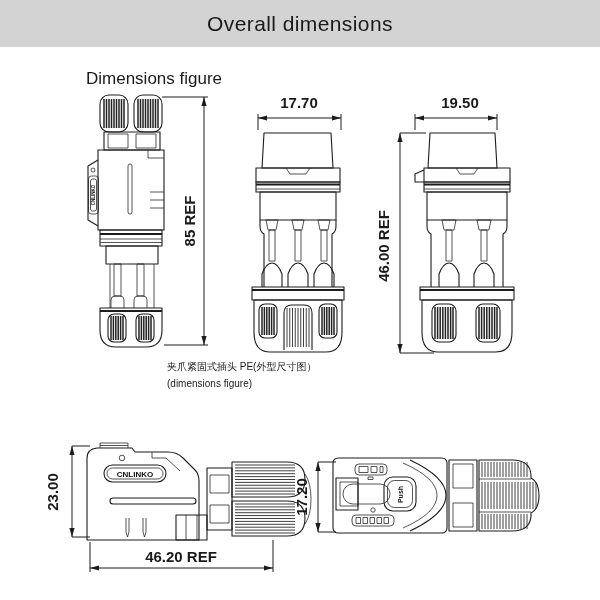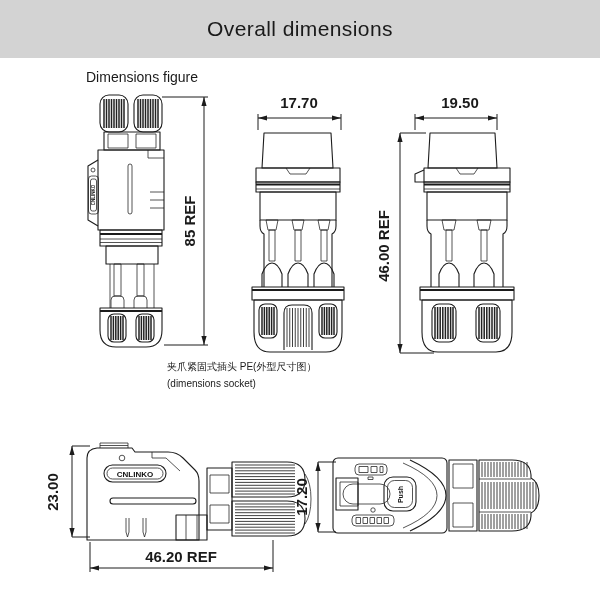--- a/index.html
+++ b/index.html
@@ -10,7 +10,7 @@
   html,body{margin:0;padding:0;background:#fff;}
   .stage{position:relative;width:600px;height:600px;background:#ffffff;
          font-family:"Liberation Sans",sans-serif;overflow:hidden;}
-  .banner{position:absolute;left:0;top:0;width:600px;height:58px;
+  .banner{position:absolute;left:0;top:0;width:600px;height:47px;
           background:var(--banner-bg);display:flex;align-items:center;justify-content:center;}
   .title{font-size:21px;color:var(--text);letter-spacing:.4px;}
   .caption{position:absolute;color:var(--text);font-size:14px;white-space:nowrap;}

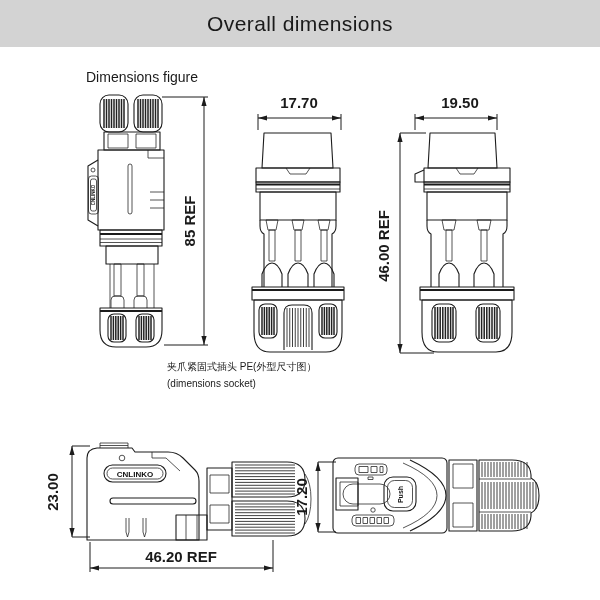--- a/index.html
+++ b/index.html
@@ -13,7 +13,7 @@
   .banner{position:absolute;left:0;top:0;width:600px;height:47px;
           background:var(--banner-bg);display:flex;align-items:center;justify-content:center;}
   .title{font-size:21px;color:var(--text);letter-spacing:.4px;}
-  .caption{position:absolute;color:var(--text);font-size:14px;white-space:nowrap;}
+  .caption{position:absolute;color:var(--text);font-size:17px;white-space:nowrap;}
   .cap-block{position:absolute;color:var(--text);font-size:10px;line-height:17px;white-space:nowrap;}
   svg{position:absolute;overflow:visible;}
   .ln{stroke:var(--line);fill:none;stroke-width:1.1;stroke-linejoin:round;}

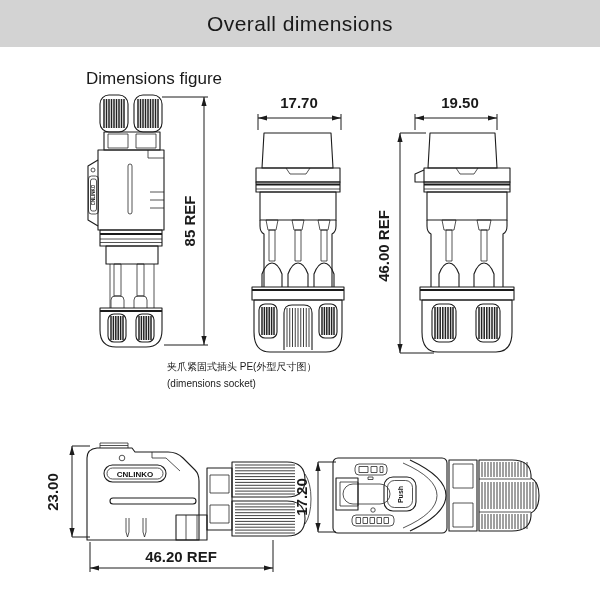--- a/index.html
+++ b/index.html
@@ -39,7 +39,7 @@
 
   <div class="cap-block" style="left:167px;top:358px;">
     <div>夹爪紧固式插头 PE(外型尺寸图）</div>
-    <div>(dimensions socket)</div>
+    <div>(dimensions figure)</div>
   </div>
 
   <svg style="left:62px;top:90px;" width="150" height="262" viewBox="0 0 150 262">

